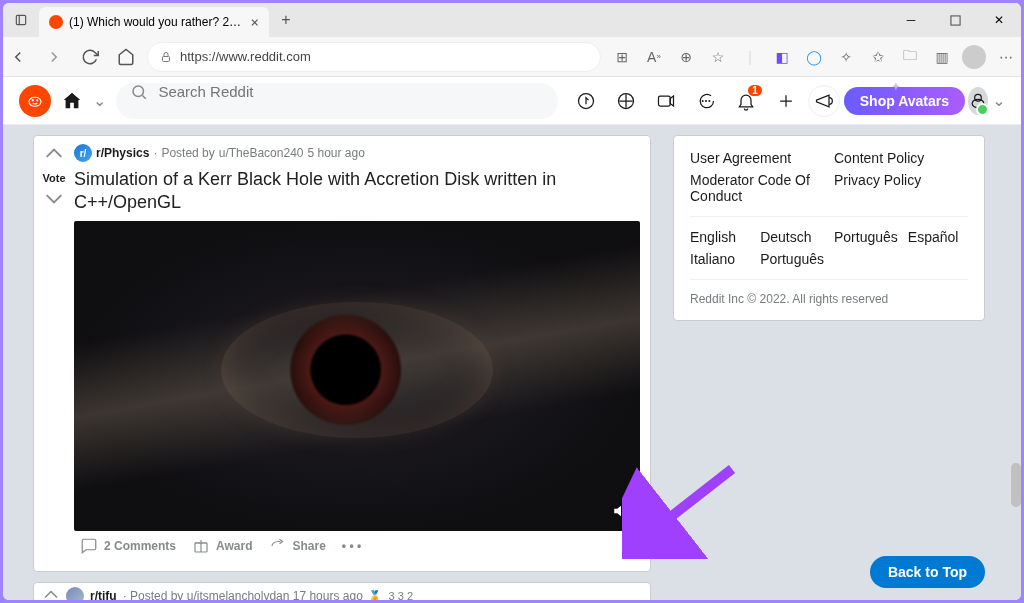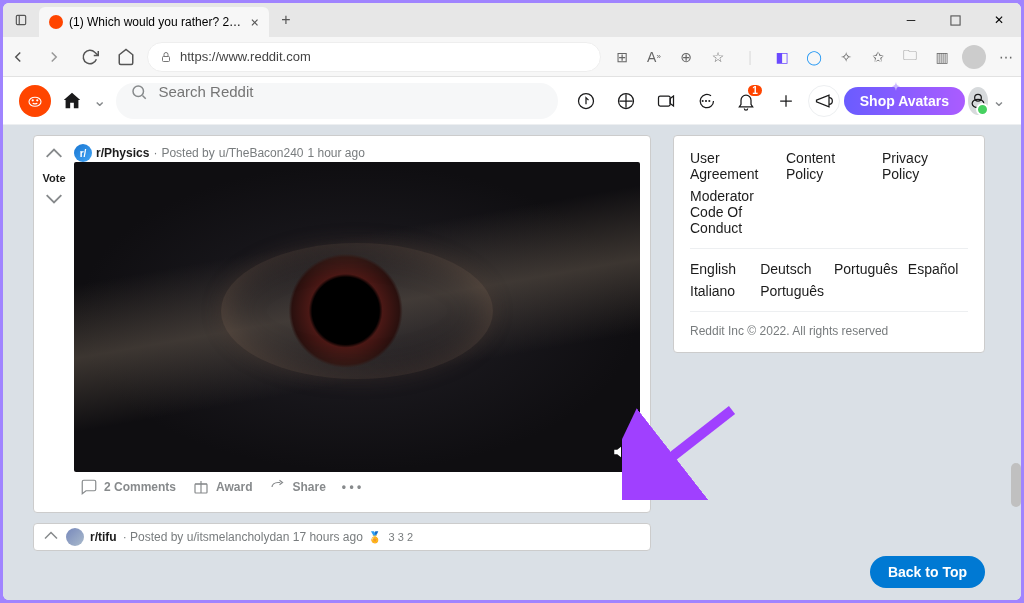--- a/index.html
+++ b/index.html
@@ -253,7 +253,7 @@
             <span>·</span>
             <span>Posted by</span>
             <span>u/TheBacon240</span>
-            <span>1 hour ago</span>
+            <span>5 hour ago</span>
           </div>
           <div class="pimg">
             <div class="mute">

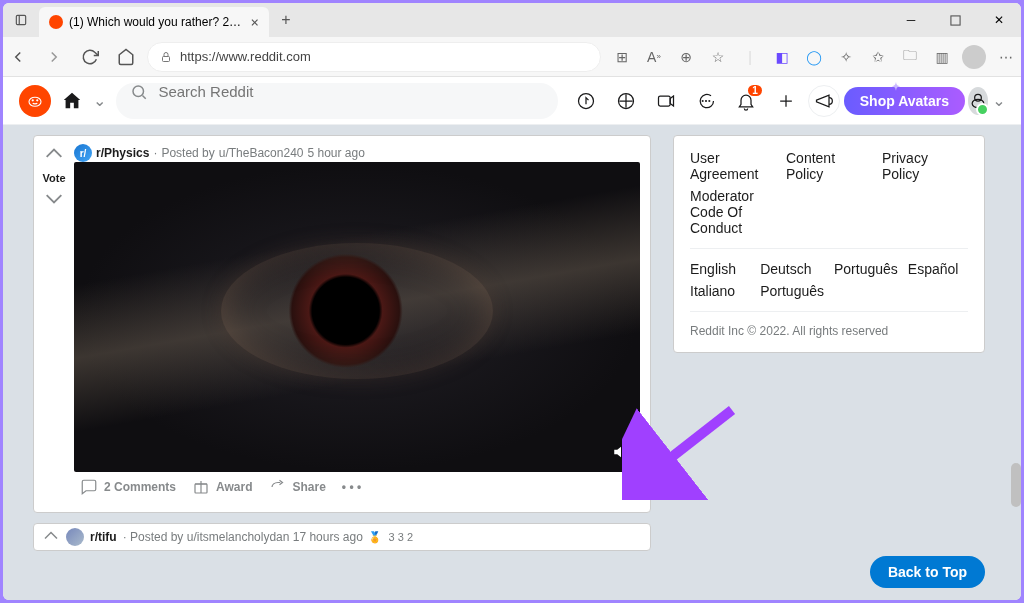--- a/index.html
+++ b/index.html
@@ -70,7 +70,7 @@
 .sub2 { width:18px; height:18px; border-radius:50%; background:linear-gradient(135deg,#78b,#abc); }
 
 .sidebox { background:#fff; border:1px solid #ccc; border-radius:4px; padding:14px 16px; font-size:14px; color:#1c1c1c; }
-.linkgrid { display:grid; grid-template-columns:1fr 1fr 1fr; row-gap:6px; column-gap:10px; padding-bottom:12px; border-bottom:1px solid #edeff1; margin-bottom:12px; }
+.linkgrid { display:grid; grid-template-columns:1fr 1fr; row-gap:6px; column-gap:10px; padding-bottom:12px; border-bottom:1px solid #edeff1; margin-bottom:12px; }
 .linkgrid a { color:#1c1c1c; text-decoration:none; }
 .linkgrid2 { display:grid; grid-template-columns:1fr 1fr 1fr 1fr; row-gap:6px; column-gap:10px; padding-bottom:12px; border-bottom:1px solid #edeff1; margin-bottom:12px; }
 .copyright { color:#787c7e; font-size:12px; }

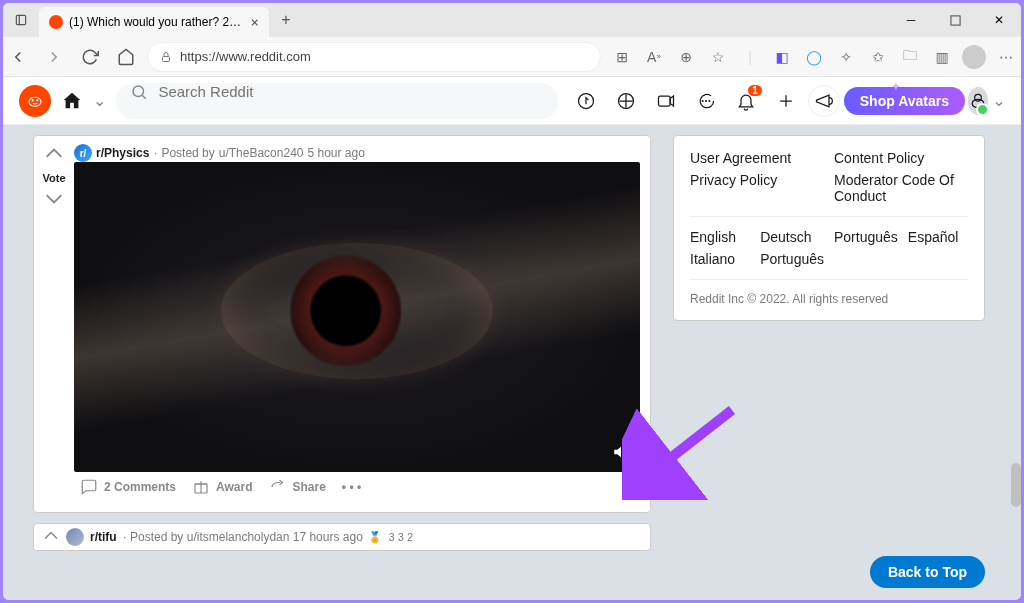--- a/index.html
+++ b/index.html
@@ -255,6 +255,7 @@
             <span>u/TheBacon240</span>
             <span>5 hour ago</span>
           </div>
+          <div class="ptitle">Simulation of a Kerr Black Hole with Accretion Disk written in C++/OpenGL</div>
           <div class="pimg">
             <div class="mute">
               <svg width="18" height="18" viewBox="0 0 24 24" fill="#fff">

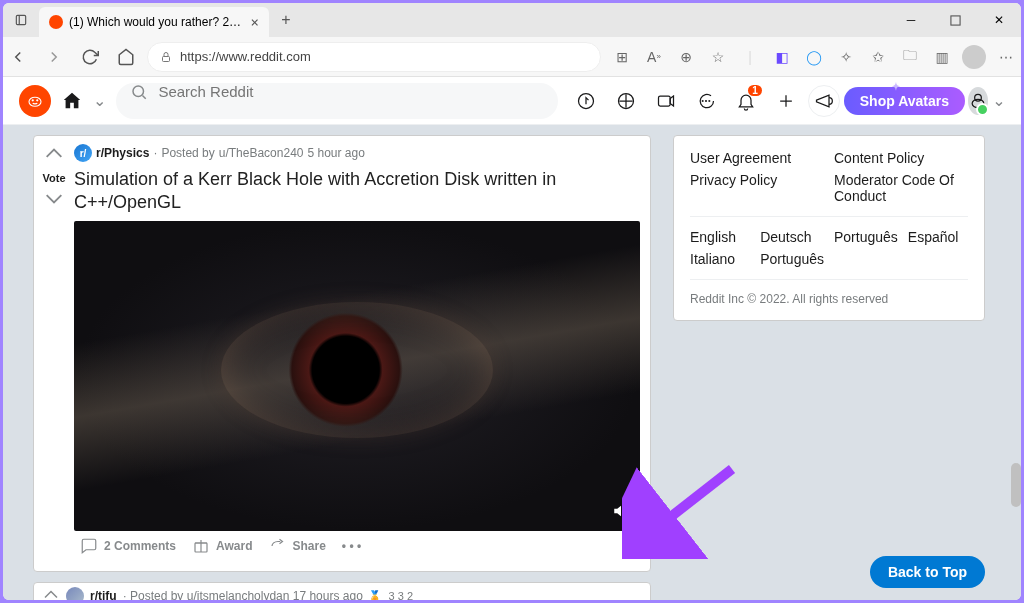--- a/index.html
+++ b/index.html
@@ -319,8 +319,8 @@
         <div class="linkgrid">
           <a>User Agreement</a>
           <a>Content Policy</a>
+          <a>Moderator Code Of Conduct</a>
           <a>Privacy Policy</a>
-          <a>Moderator Code Of Conduct</a>
         </div>
         <div class="linkgrid2">
           <a>English</a>

